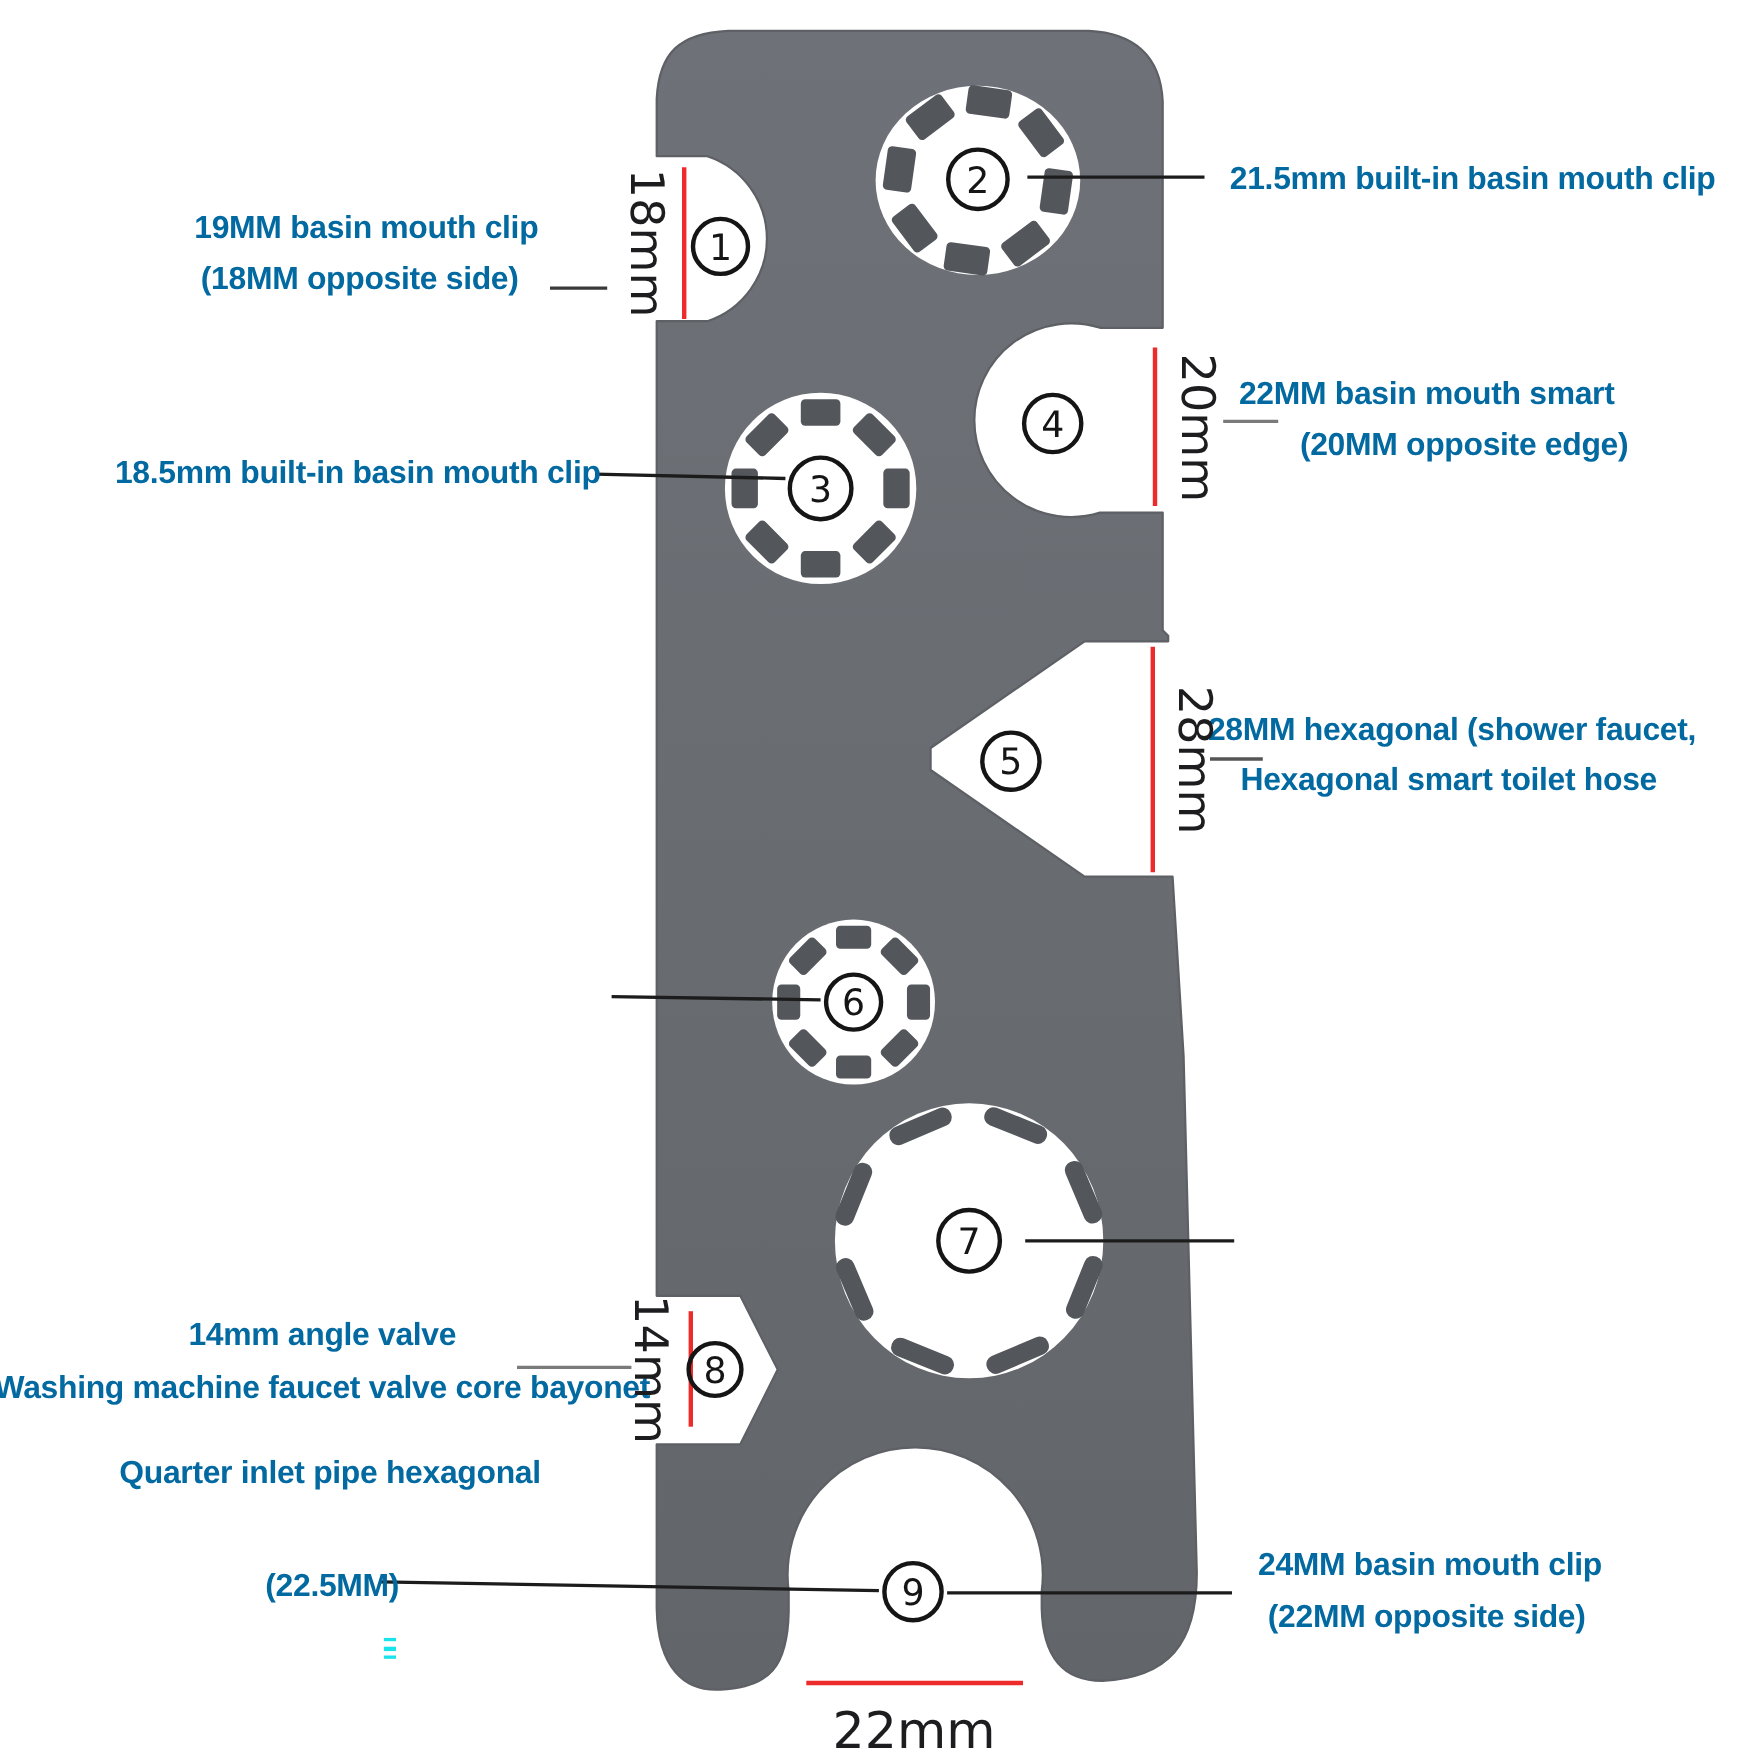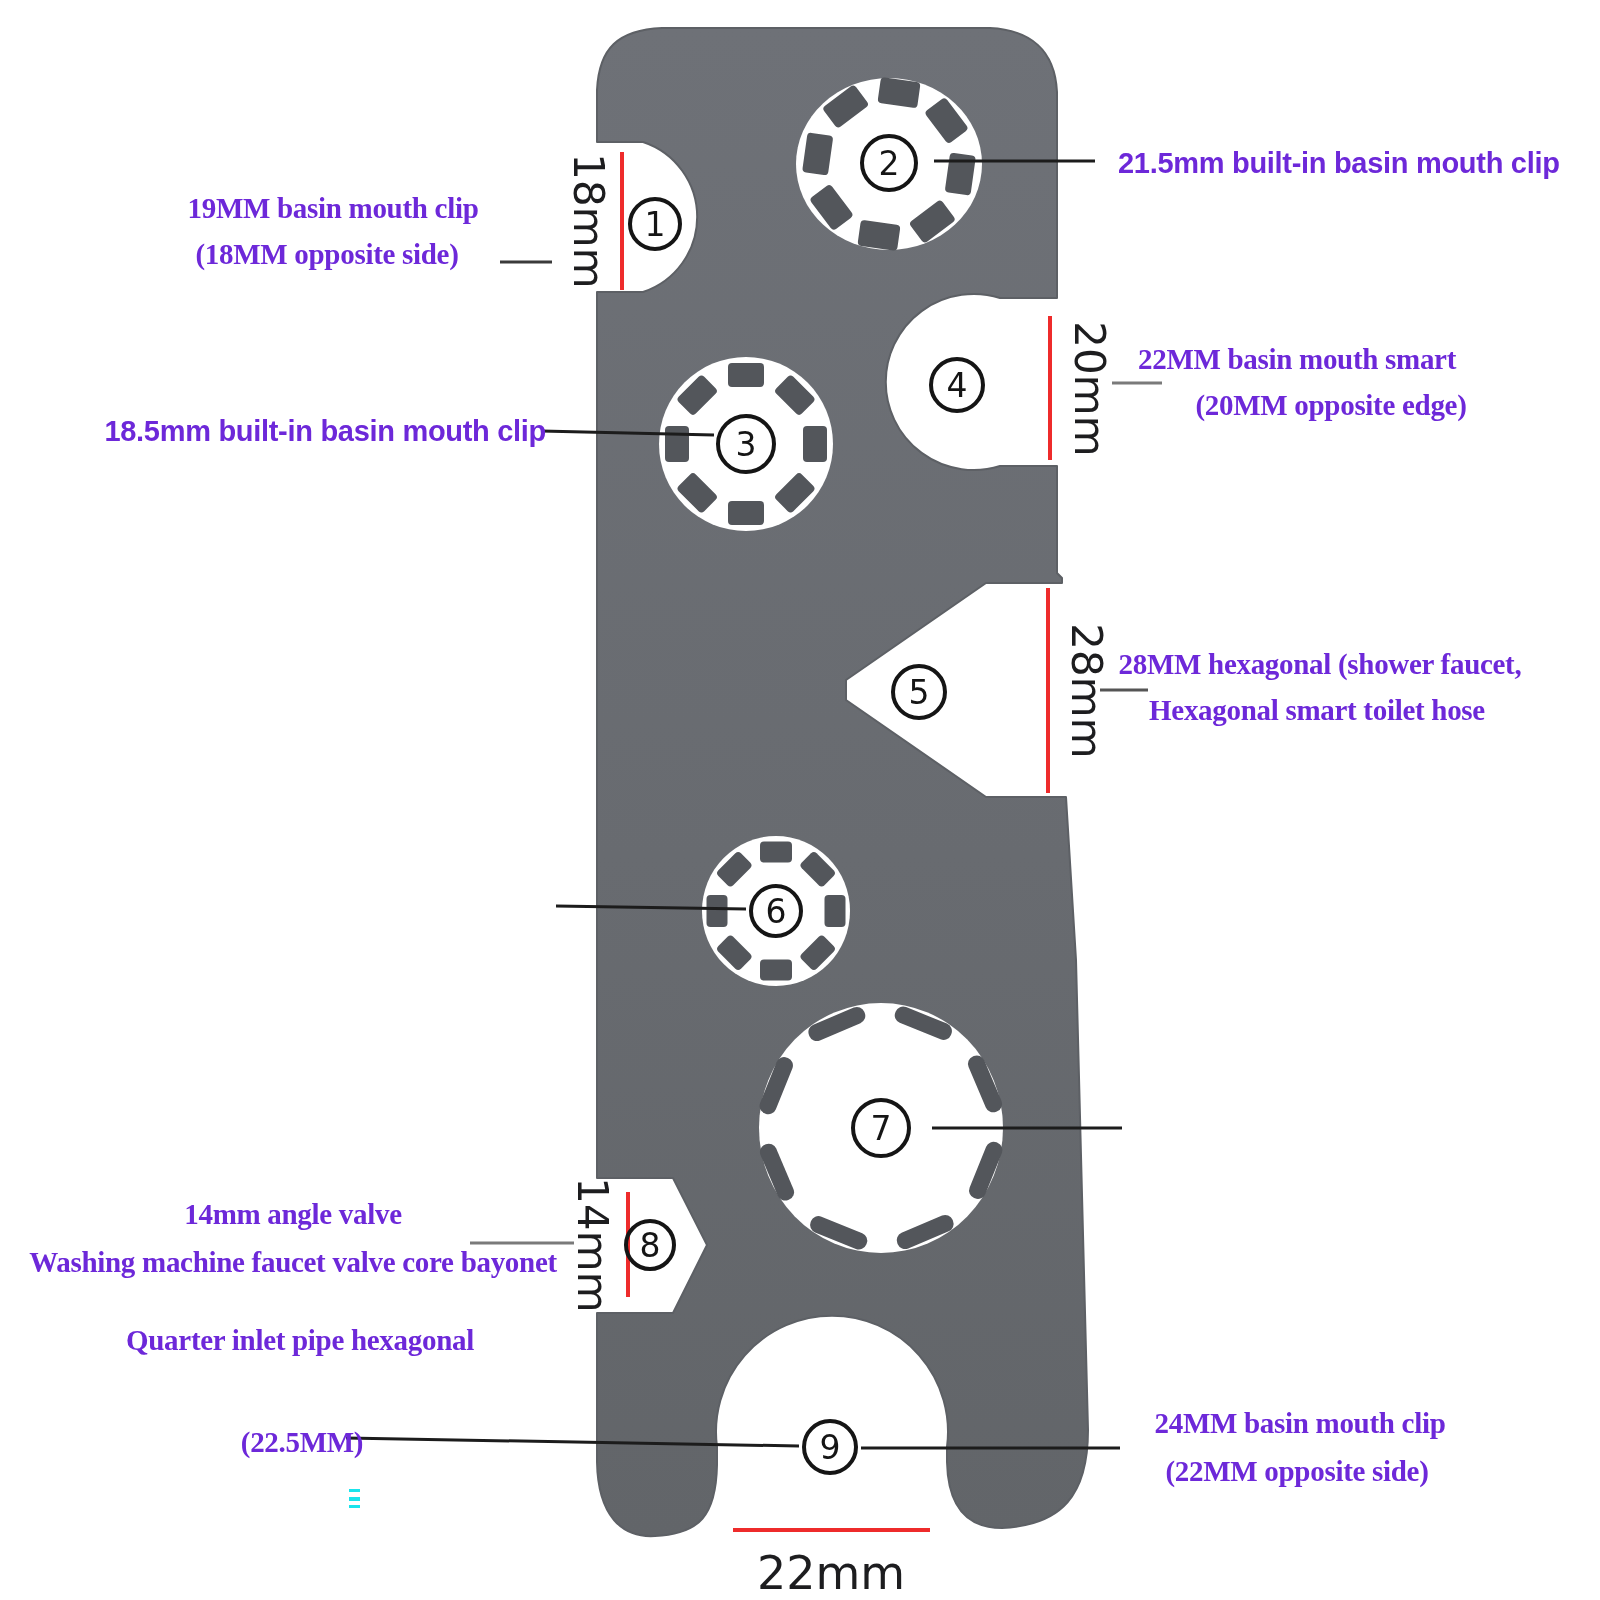--- a/index.html
+++ b/index.html
@@ -10,7 +10,7 @@
   .stage svg{position:absolute;left:0;top:0;}
   .lbl{
     position:absolute;font-weight:bold;font-size:29px;letter-spacing:-0.3px;
-    color:#6d28d9;white-space:nowrap;font-family:"Liberation Sans",sans-serif;
+    color:#0369a1;white-space:nowrap;font-family:"Liberation Sans",sans-serif;
   }
   .lbl.cc{transform:translate(-50%,-50%);text-align:right;font-family:Liberation Serif, serif;}
   .lbl.ls{transform:translate(0,-50%);}      

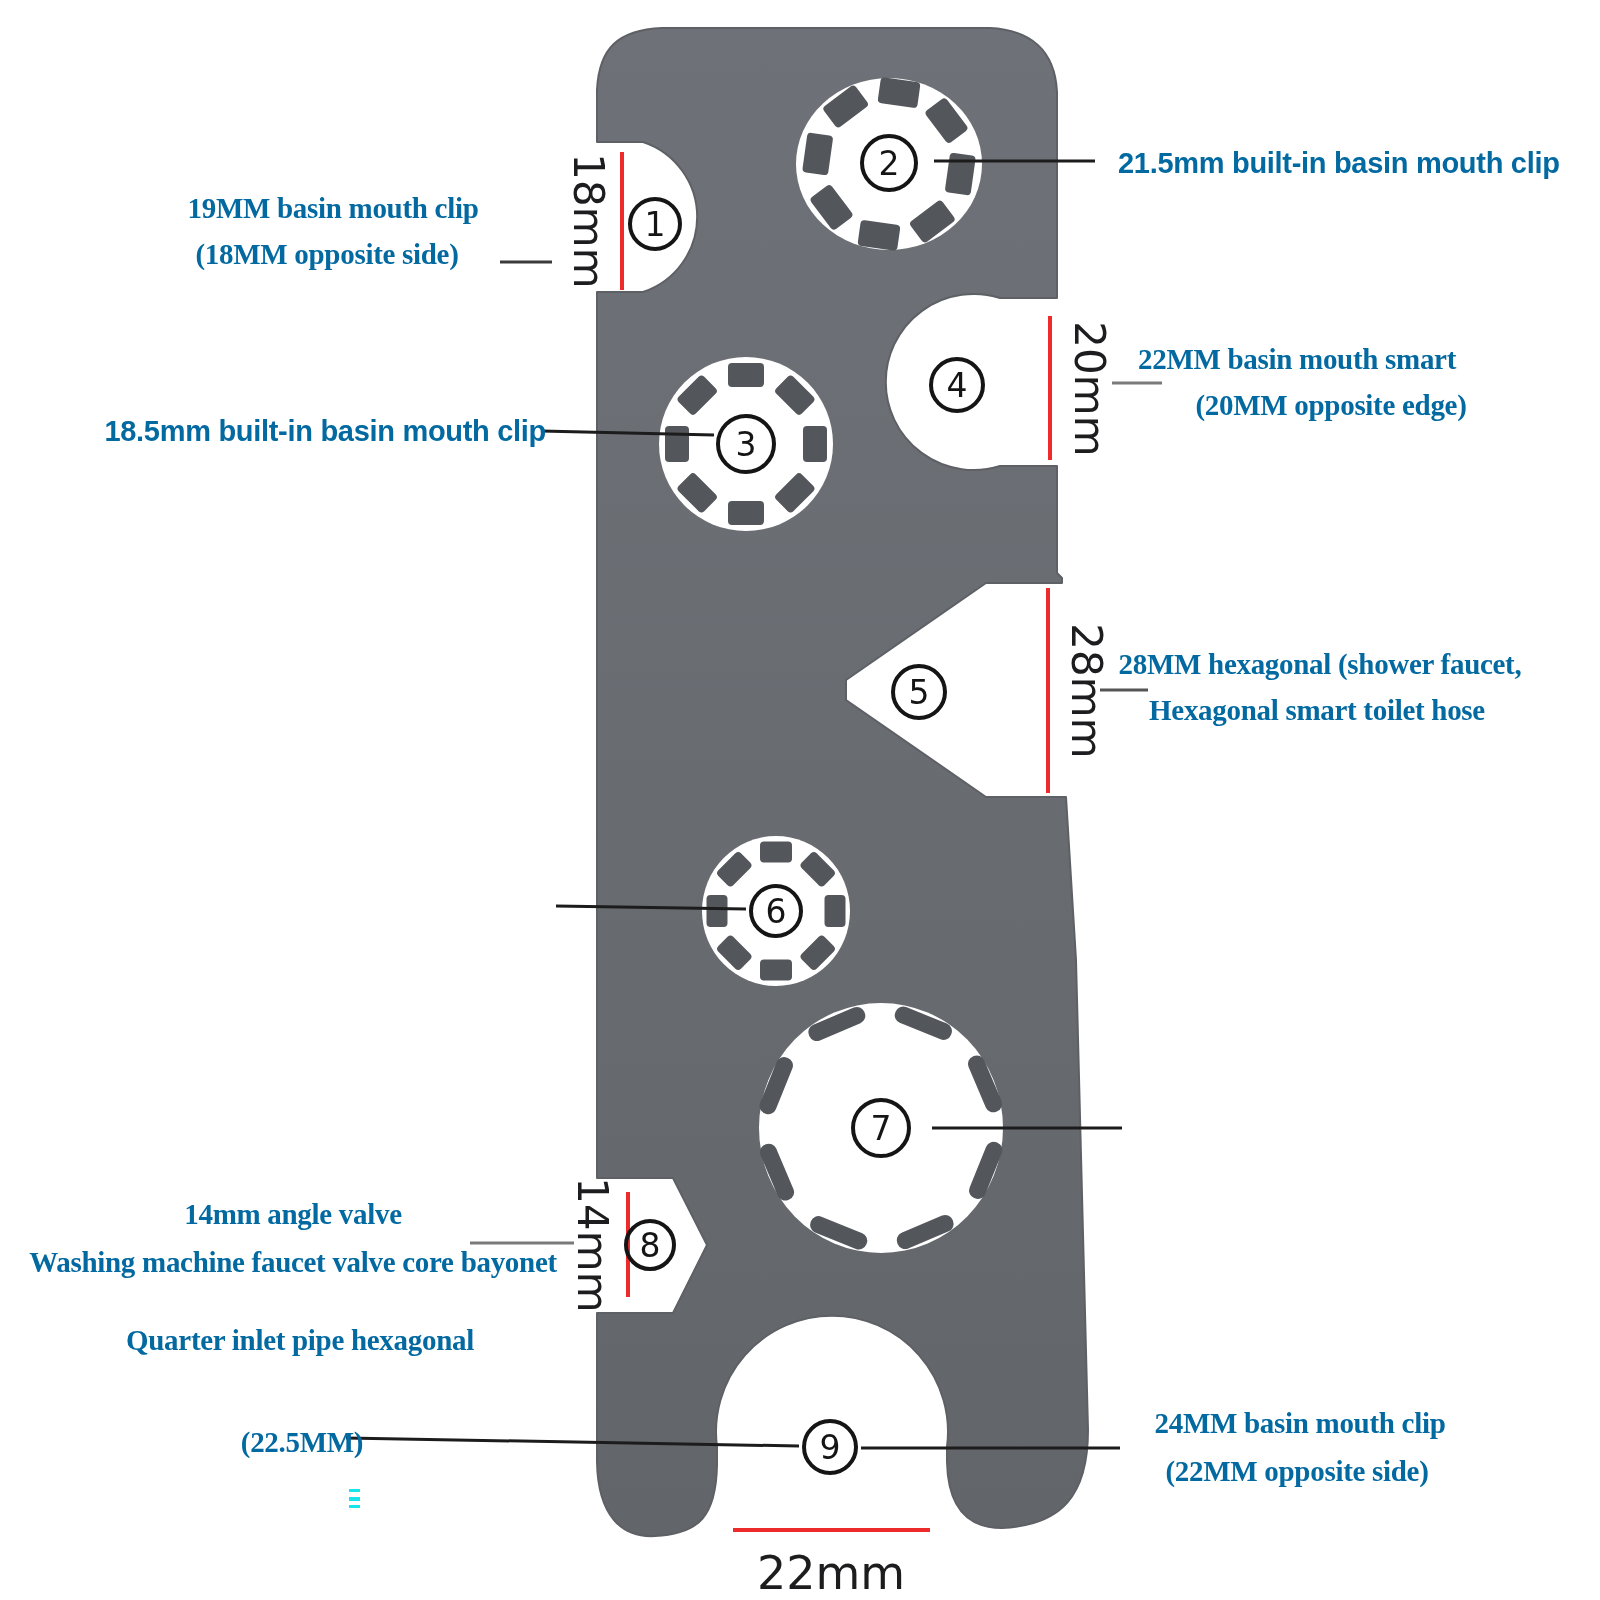--- a/index.html
+++ b/index.html
@@ -12,7 +12,7 @@
     position:absolute;font-weight:bold;font-size:29px;letter-spacing:-0.3px;
     color:#0369a1;white-space:nowrap;font-family:"Liberation Sans",sans-serif;
   }
-  .lbl.cc{transform:translate(-50%,-50%);text-align:right;font-family:Liberation Serif, serif;}
+  .lbl.cc{transform:translate(-50%,-50%);text-align:right;}
   .lbl.ls{transform:translate(0,-50%);}      
   .lbl.re{transform:translate(-100%,-50%);margin-left:16px;}  
   .dim{

